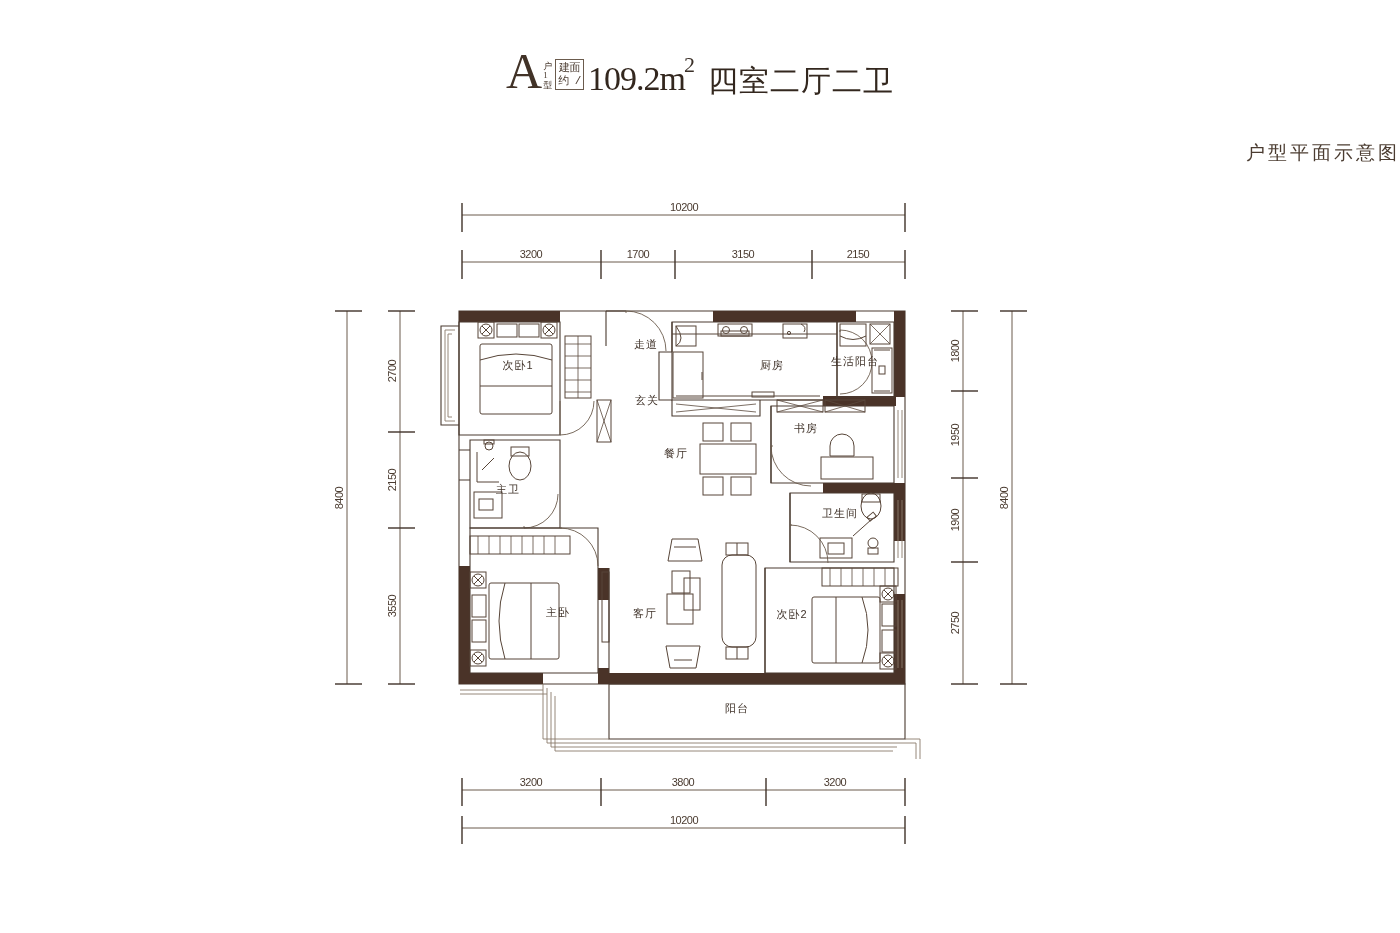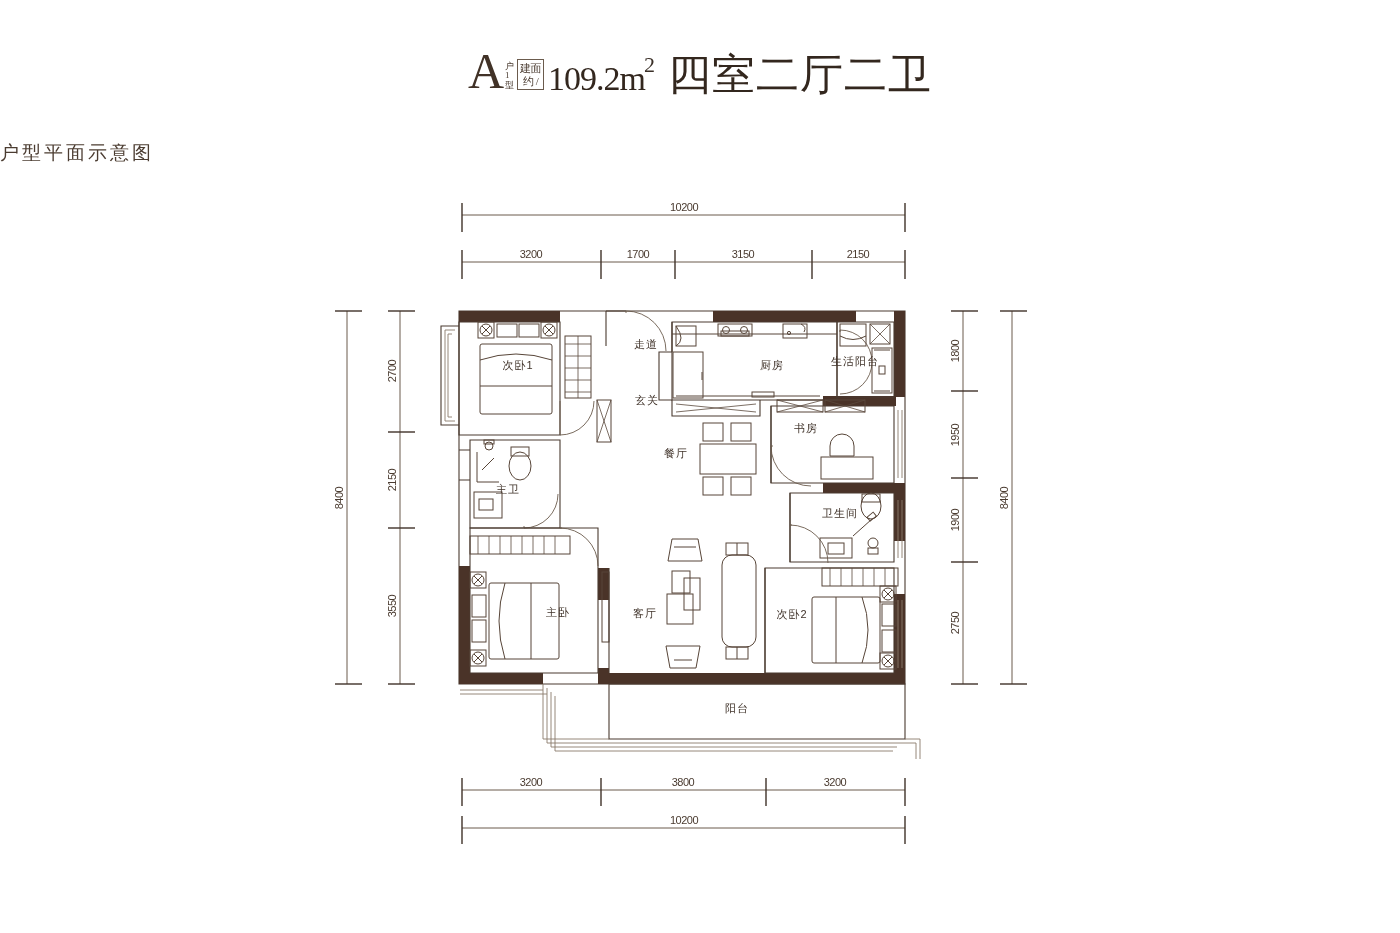--- a/index.html
+++ b/index.html
@@ -65,7 +65,7 @@
     margin: 0 4px 4px 1px;
     letter-spacing: -0.5px;
   }
-  .t-box span { display: block; white-space: nowrap; }
+  .t-box span { display: block; white-space: nowrap; font-family: Liberation Mono, monospace; }
   .t-area {
     font-size: 34px;
     color: #33271e;

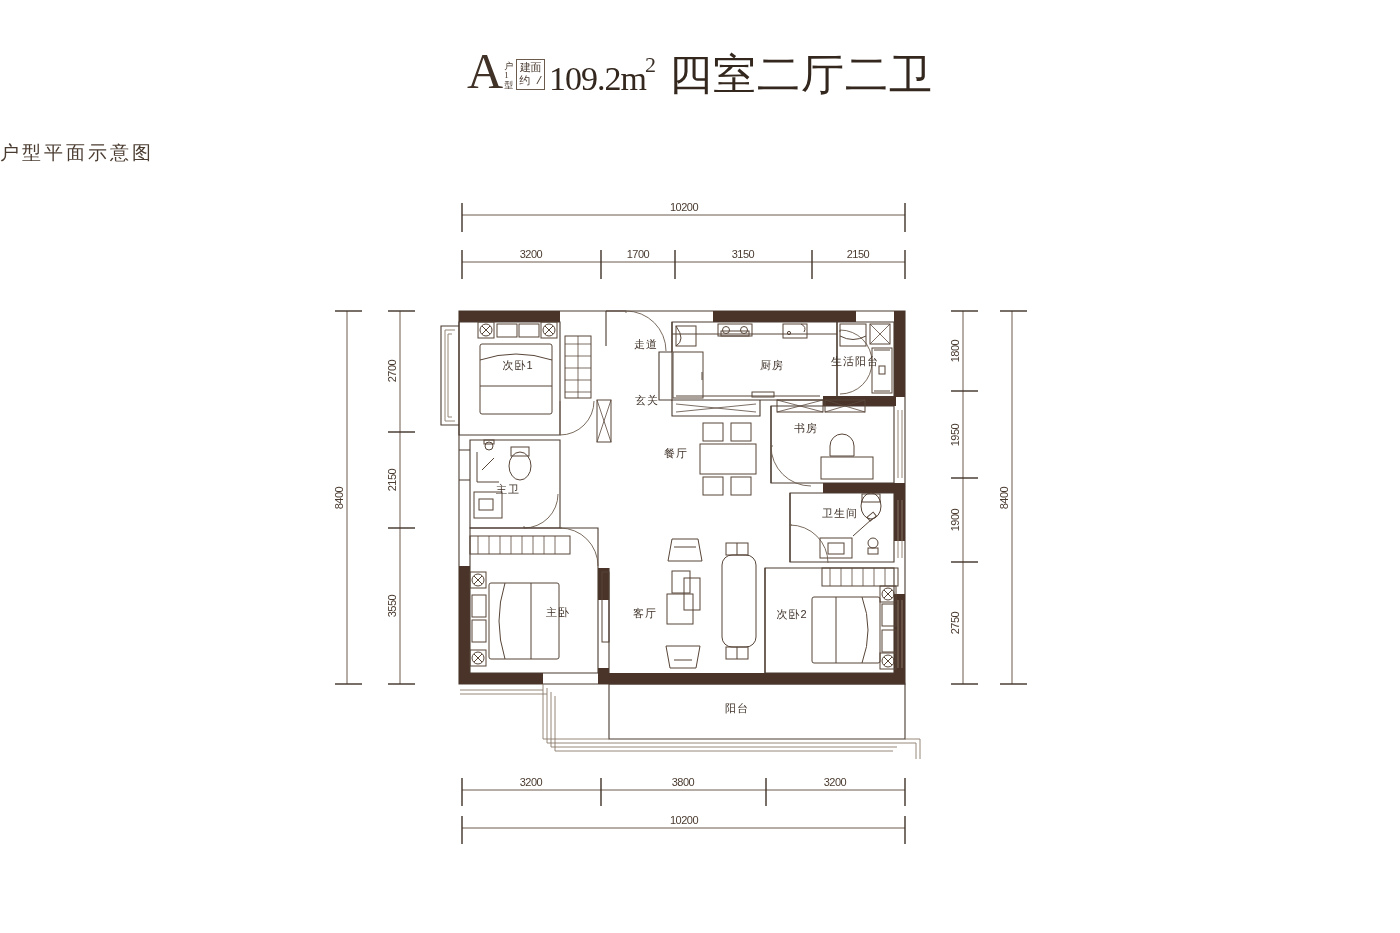--- a/index.html
+++ b/index.html
@@ -81,7 +81,7 @@
     left: -1px;
   }
   .t-rooms {
-    font-size: 43px;
+    font-size: 30px;
     color: #33271e;
     margin-left: 12px;
     letter-spacing: 1px;

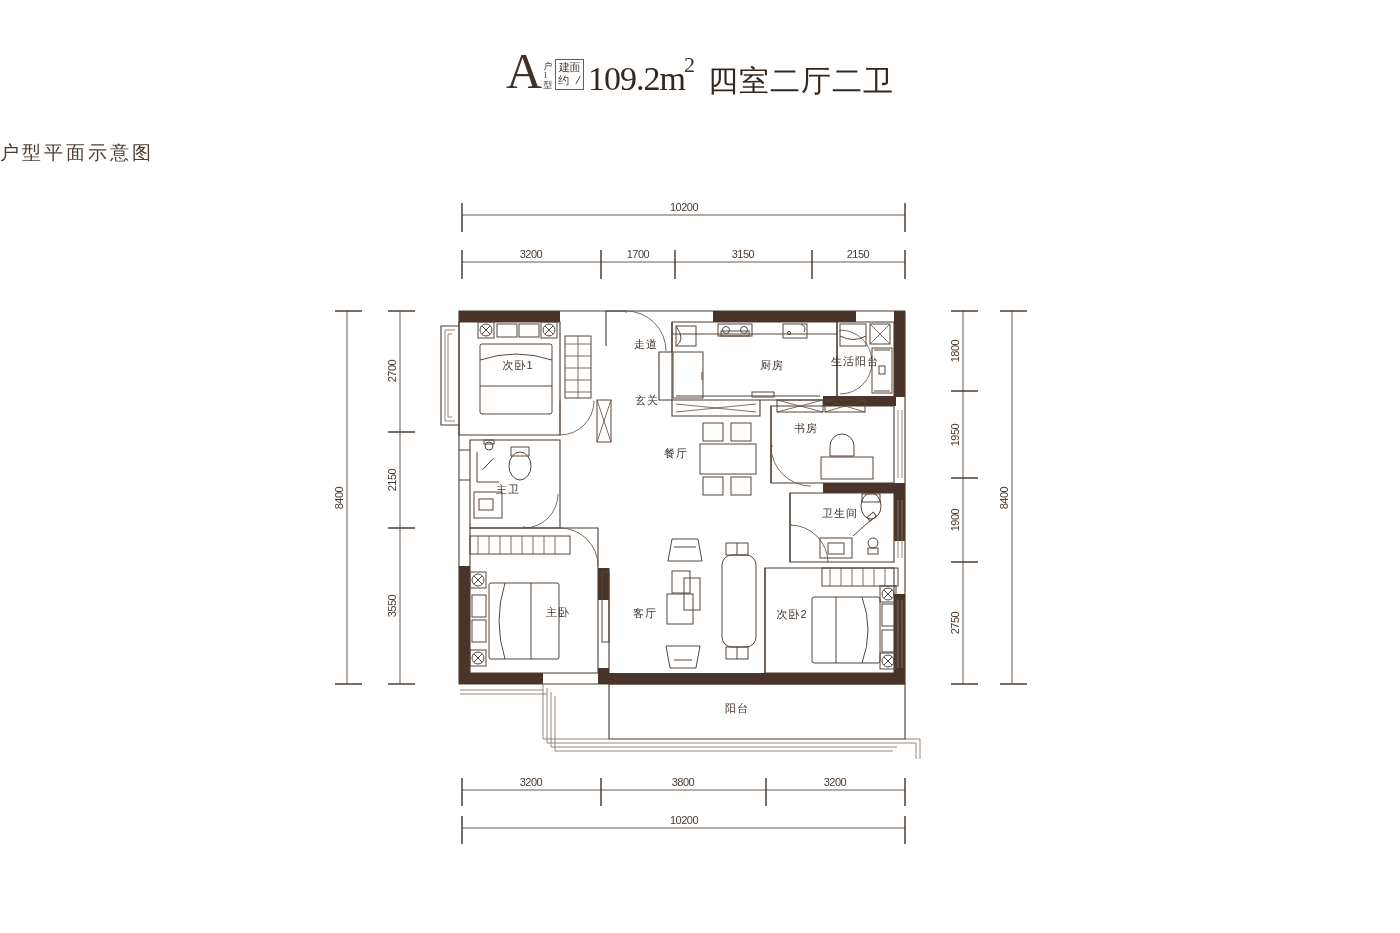--- a/index.html
+++ b/index.html
@@ -93,7 +93,7 @@
     left: 0;
     top: 140px;
     width: 1400px;
-    text-align: left;
+    text-align: right;
     font-size: 19px;
     letter-spacing: 3px;
     color: #4b3c31;

